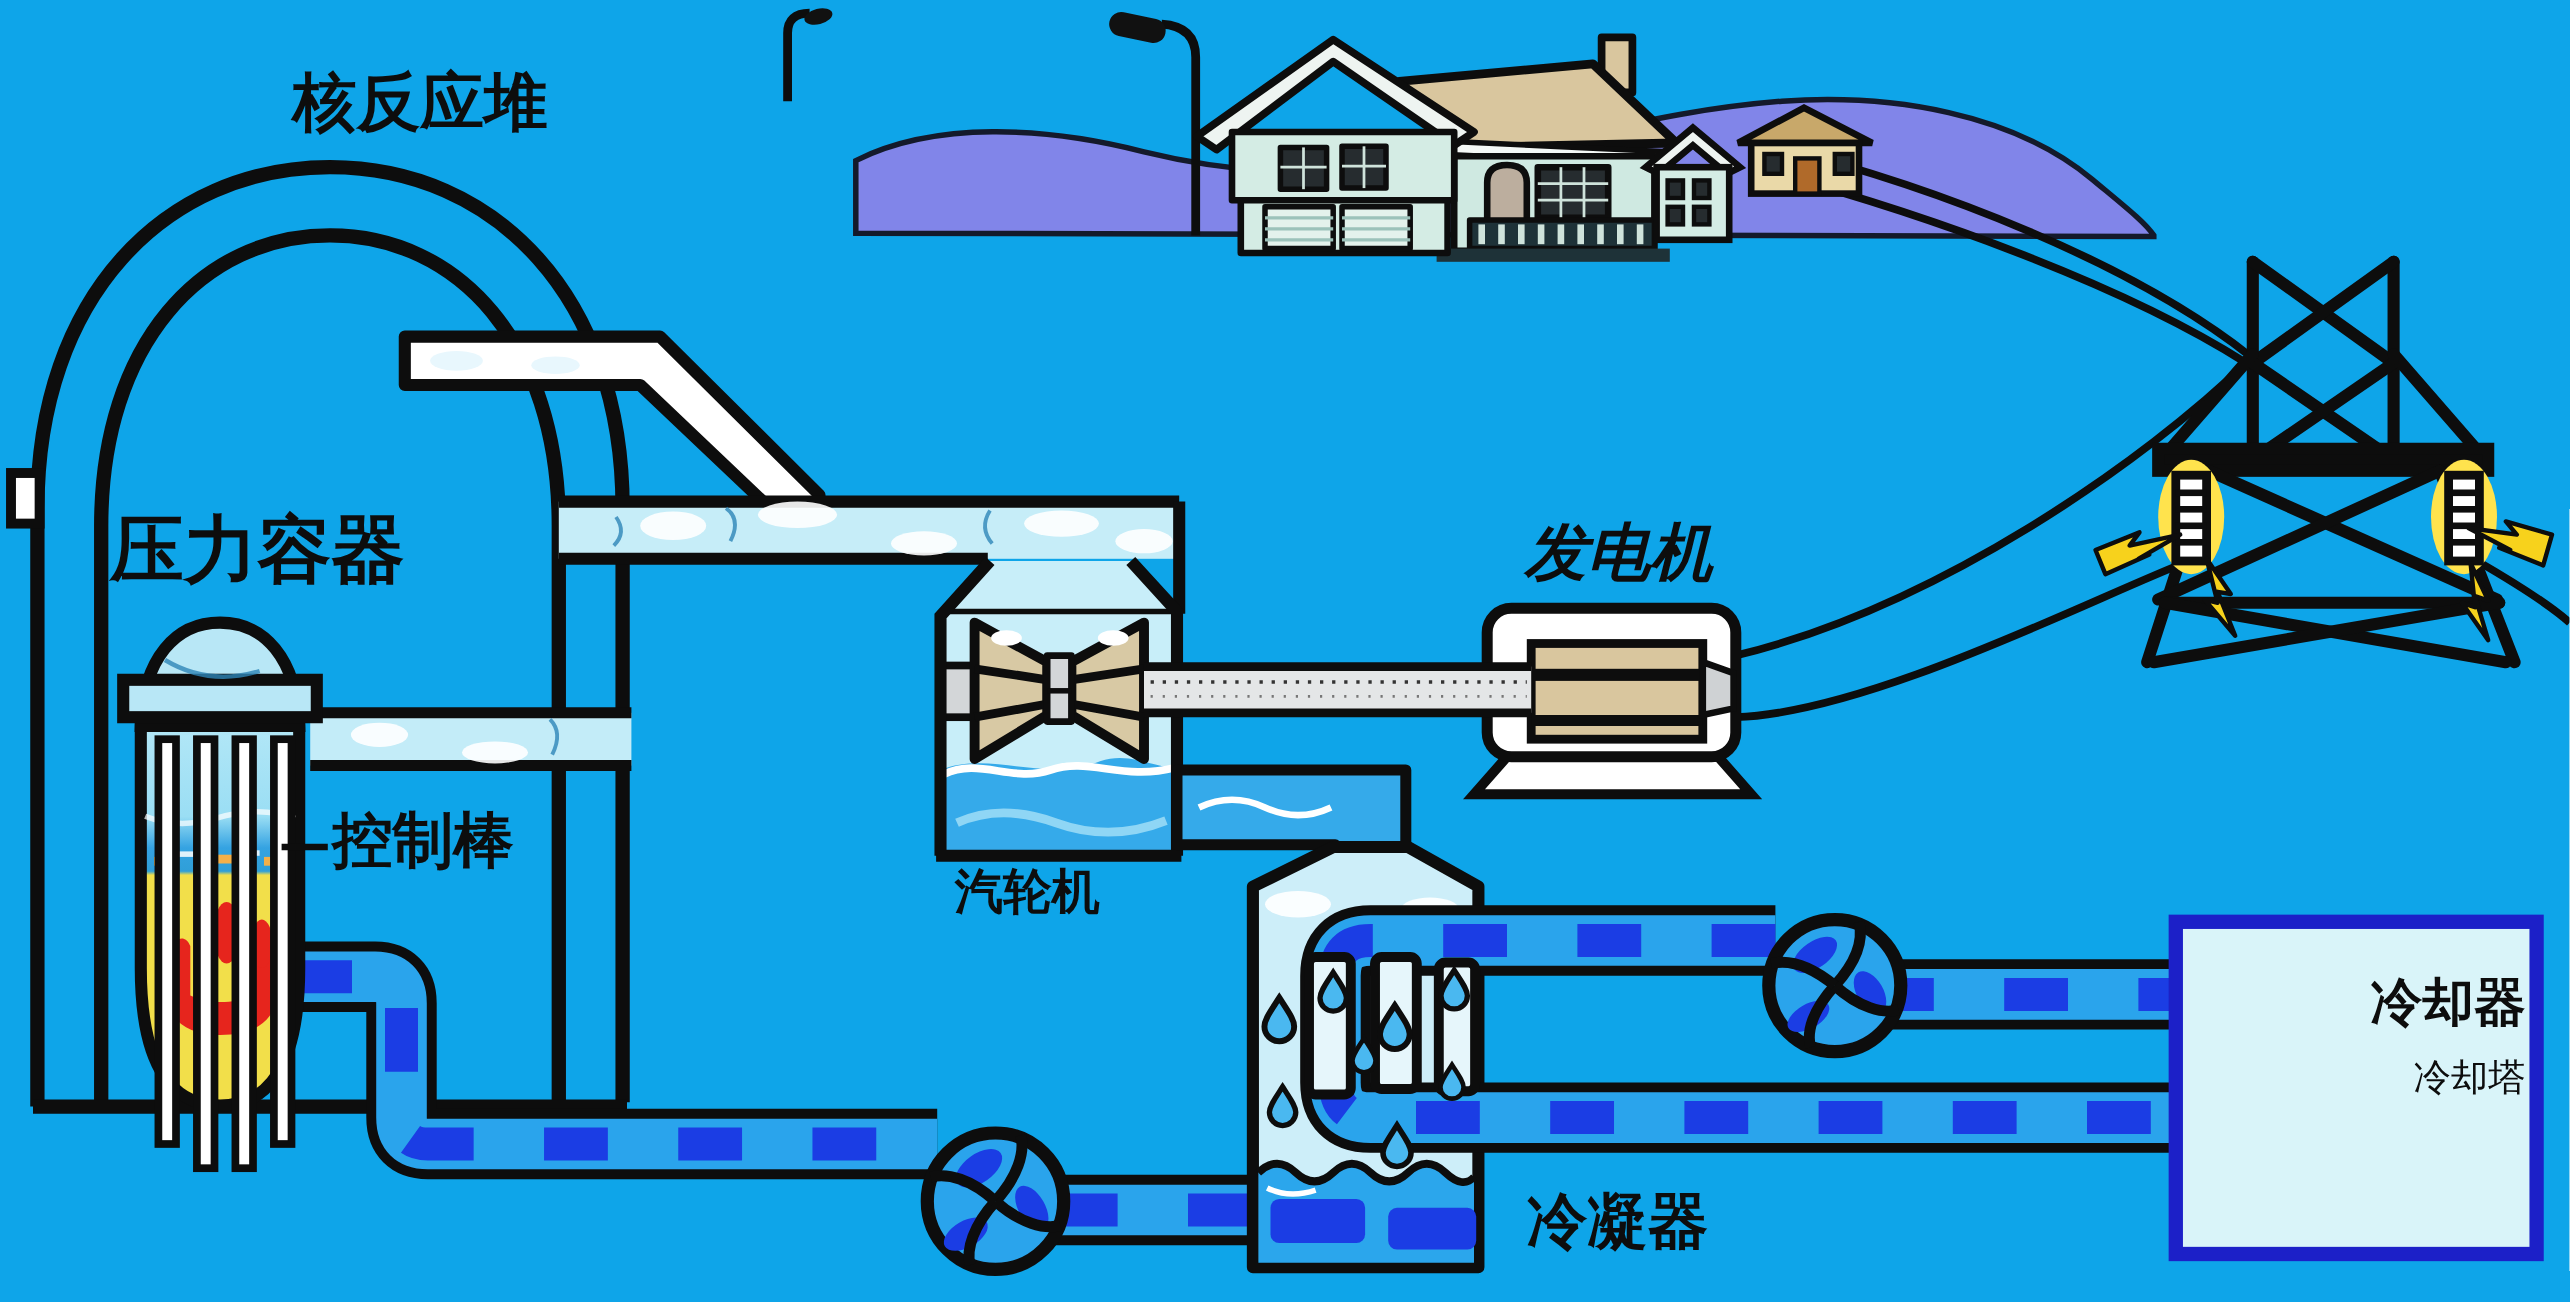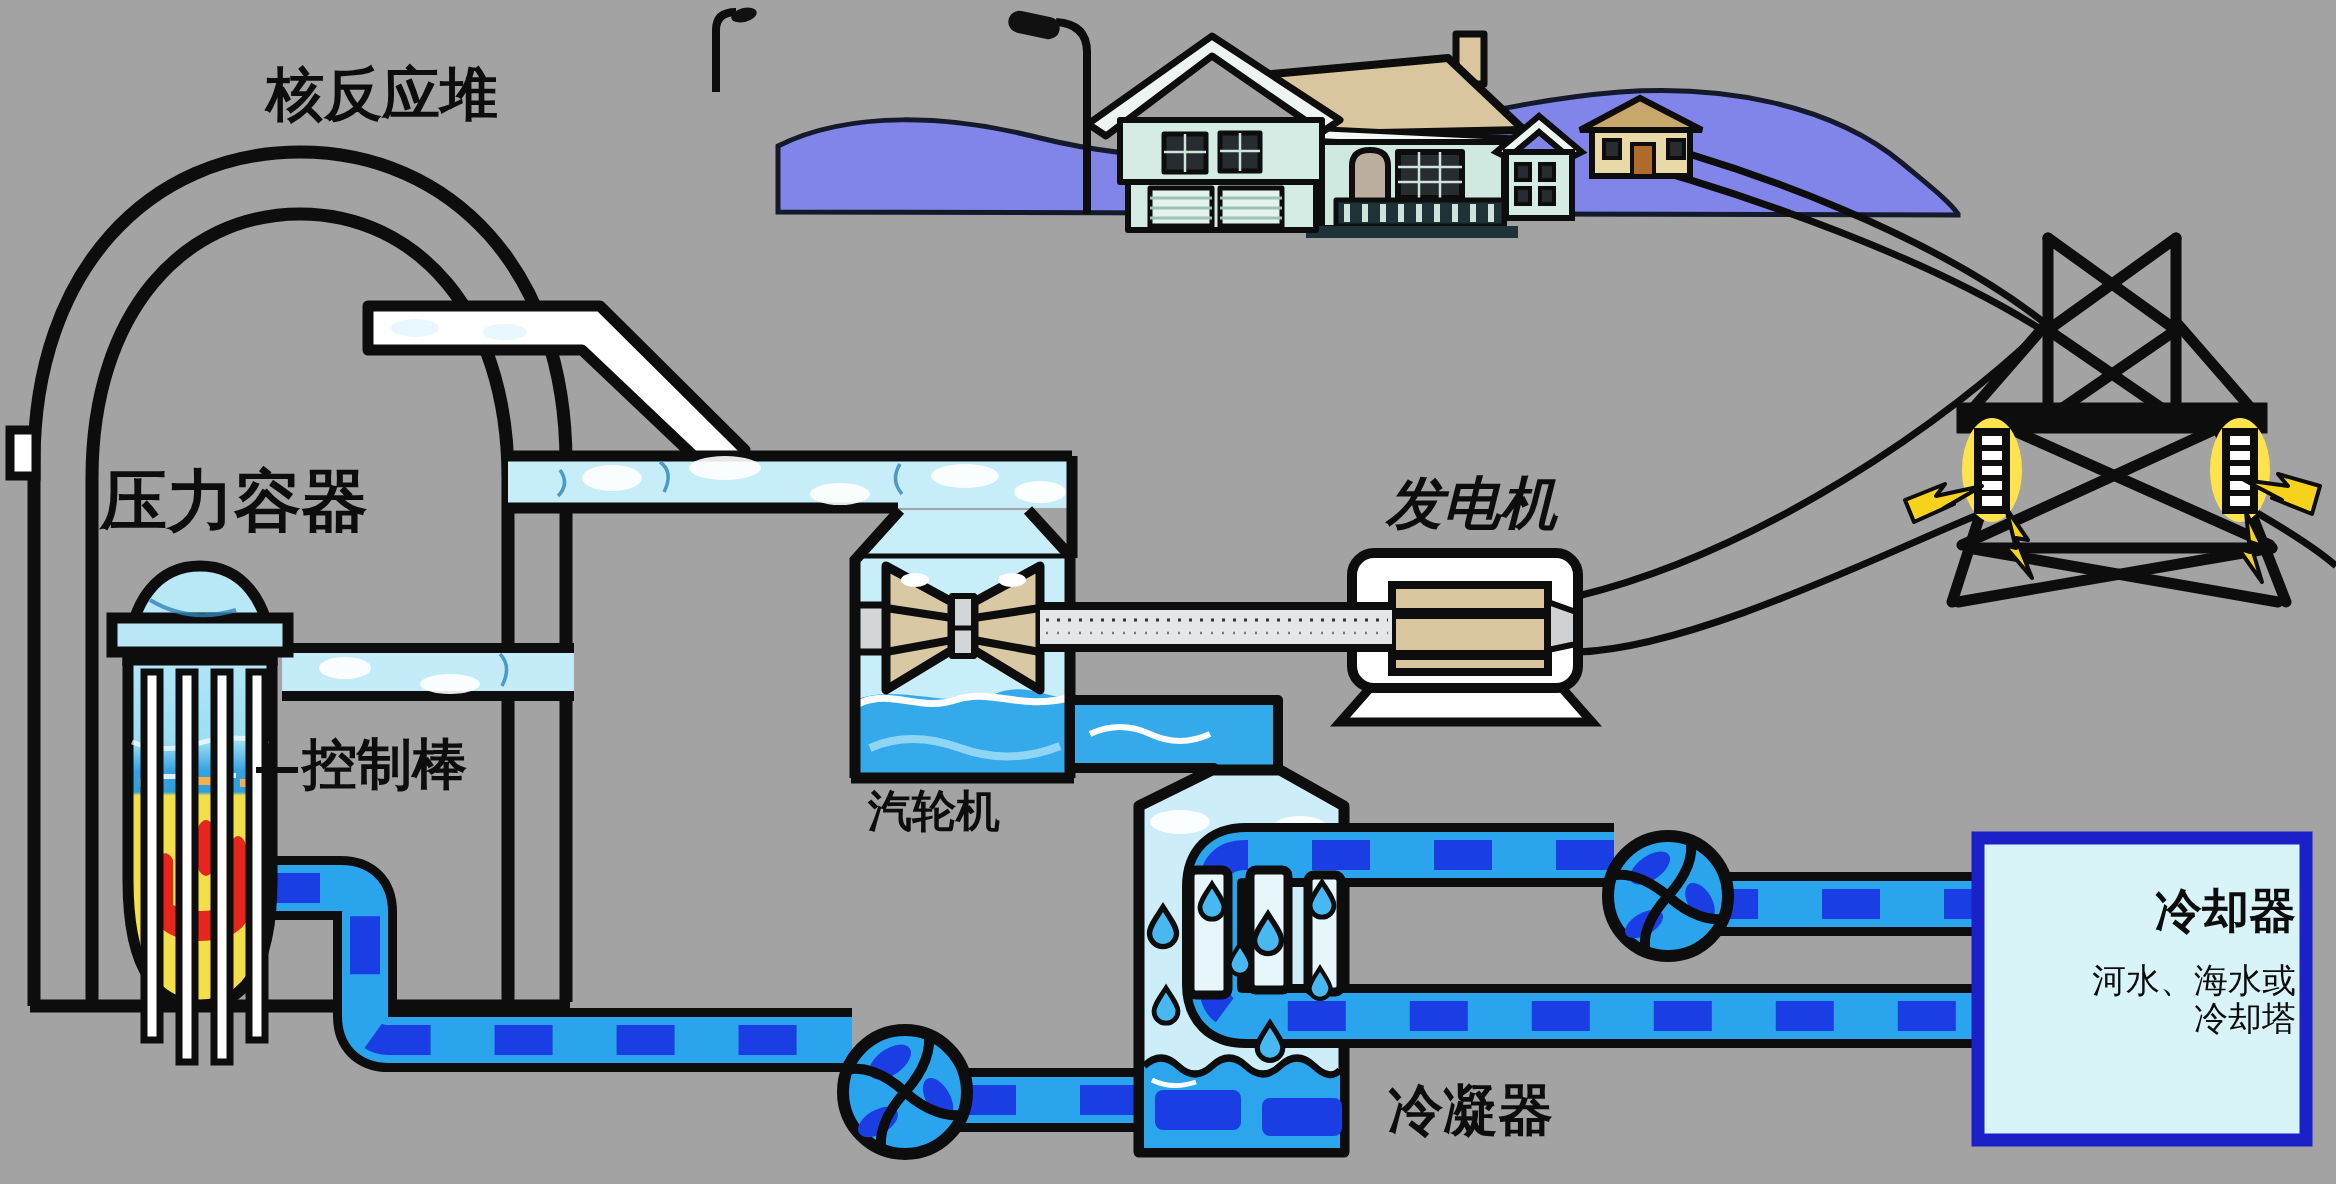--- a/index.html
+++ b/index.html
@@ -3,7 +3,7 @@
 <meta charset="utf-8">
 <style>
   html,body{margin:0;padding:0;background:#ffffff;}
-  #stage{position:relative;width:2336px;height:1184px;background:#a3a3a3;overflow:hidden;
+  #stage{position:relative;width:2336px;height:1184px;background:#0ea5e9;overflow:hidden;
          font-family:"Liberation Sans","DejaVu Sans",sans-serif;}
   #art{position:absolute;left:0;top:0;}
   .lbl{position:absolute;font-weight:bold;color:#0d0d0d;white-space:nowrap;line-height:1.05;}

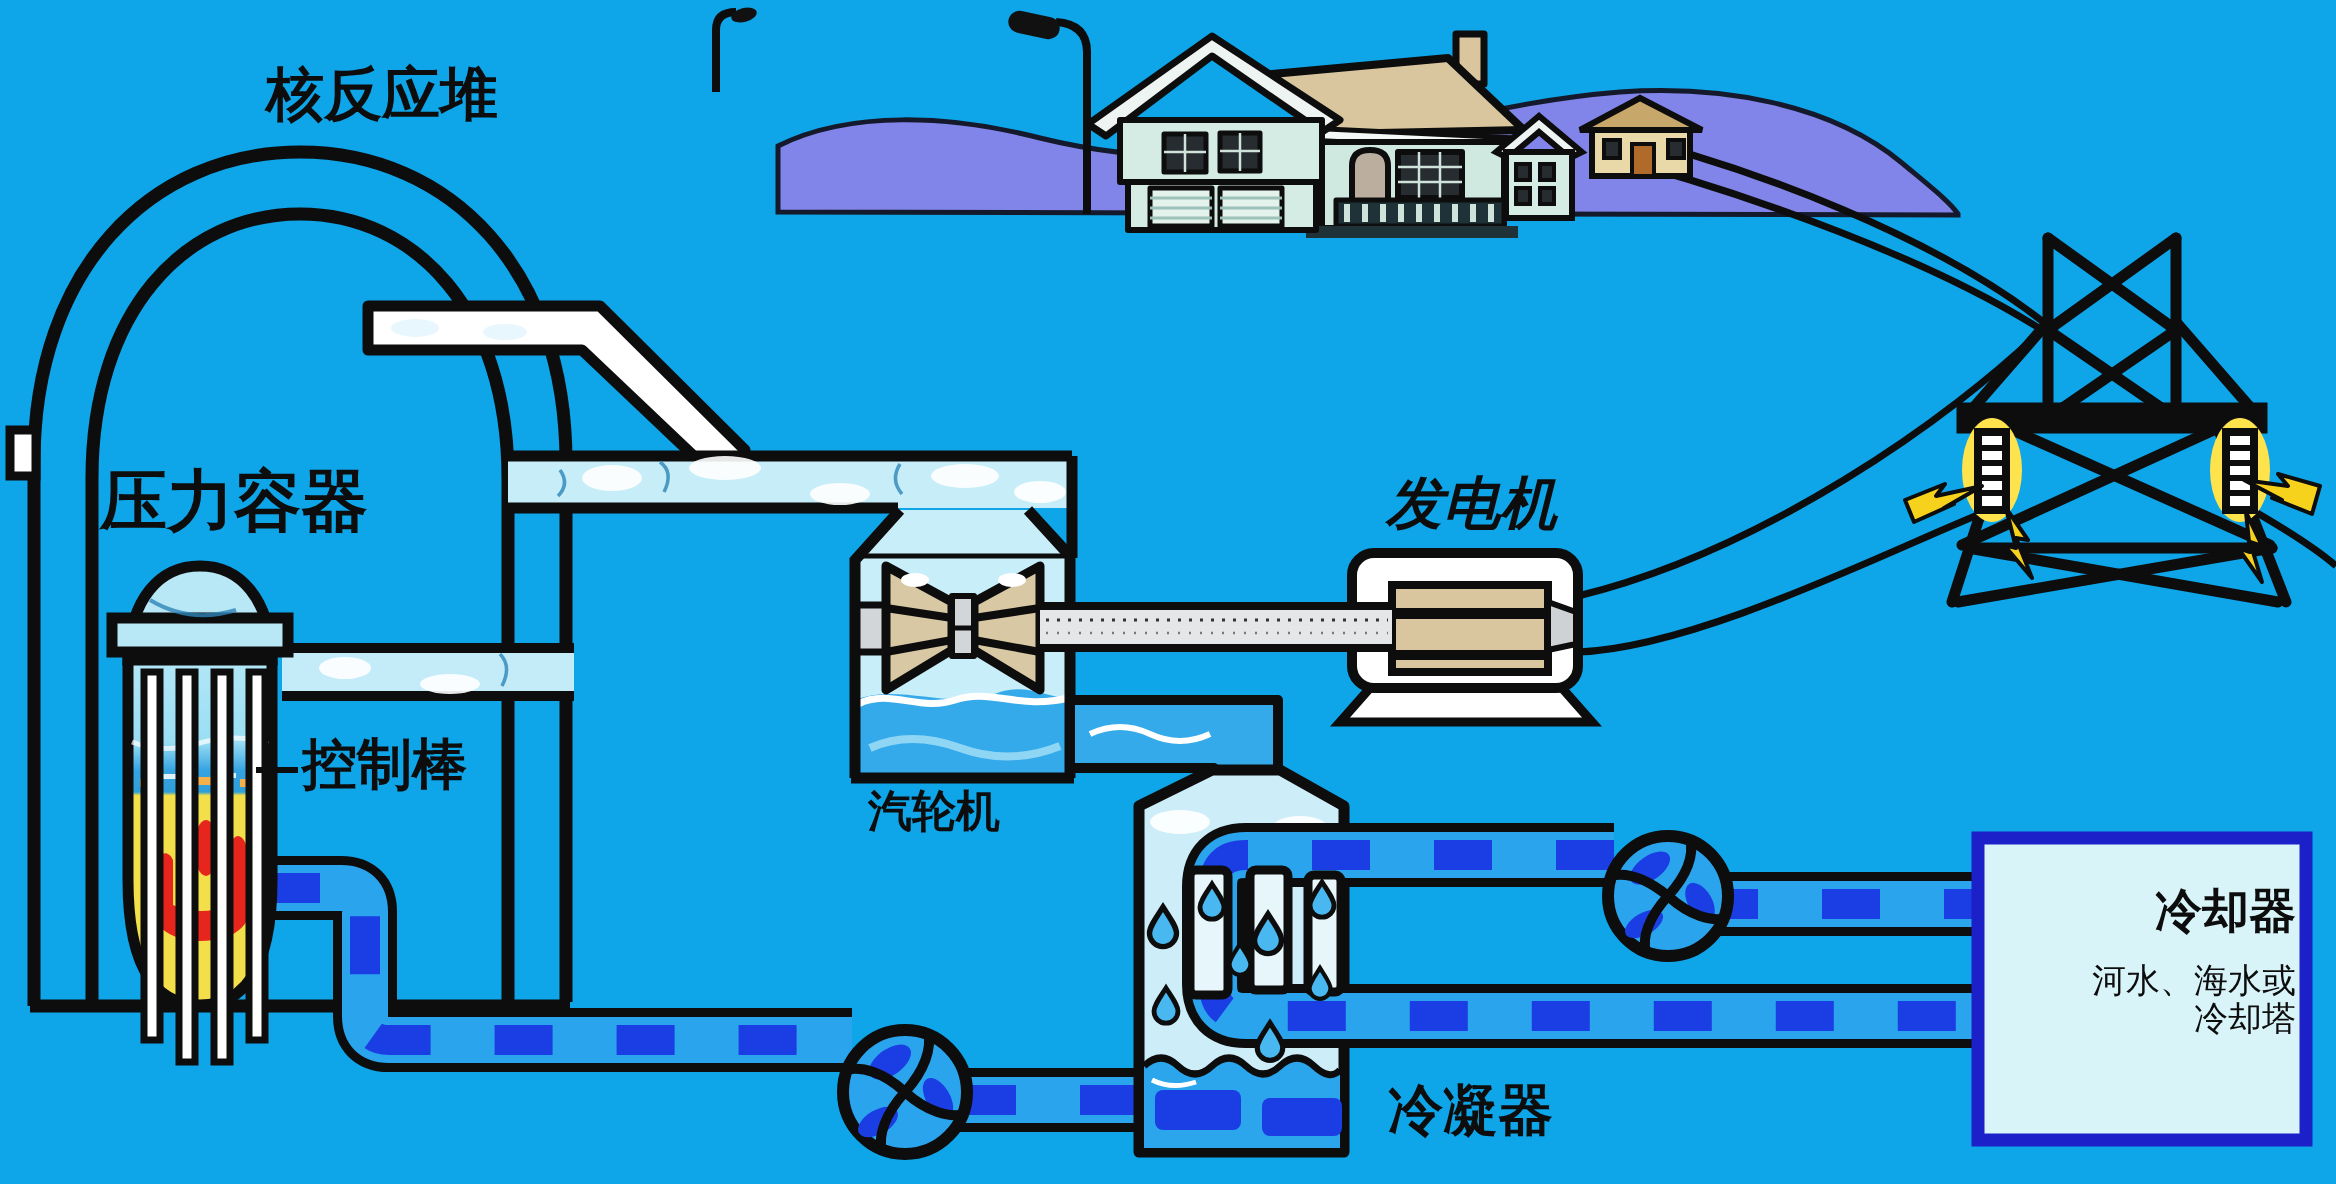--- a/index.html
+++ b/index.html
@@ -377,7 +377,6 @@
 <div class="lbl lbl-condenser">冷凝器</div>
 <div class="cooler-text">
   <div class="cooler-title">冷却器</div>
-  <div class="cooler-sub">河水、海水或</div>
   <div class="cooler-sub">冷却塔</div>
 </div>
 

